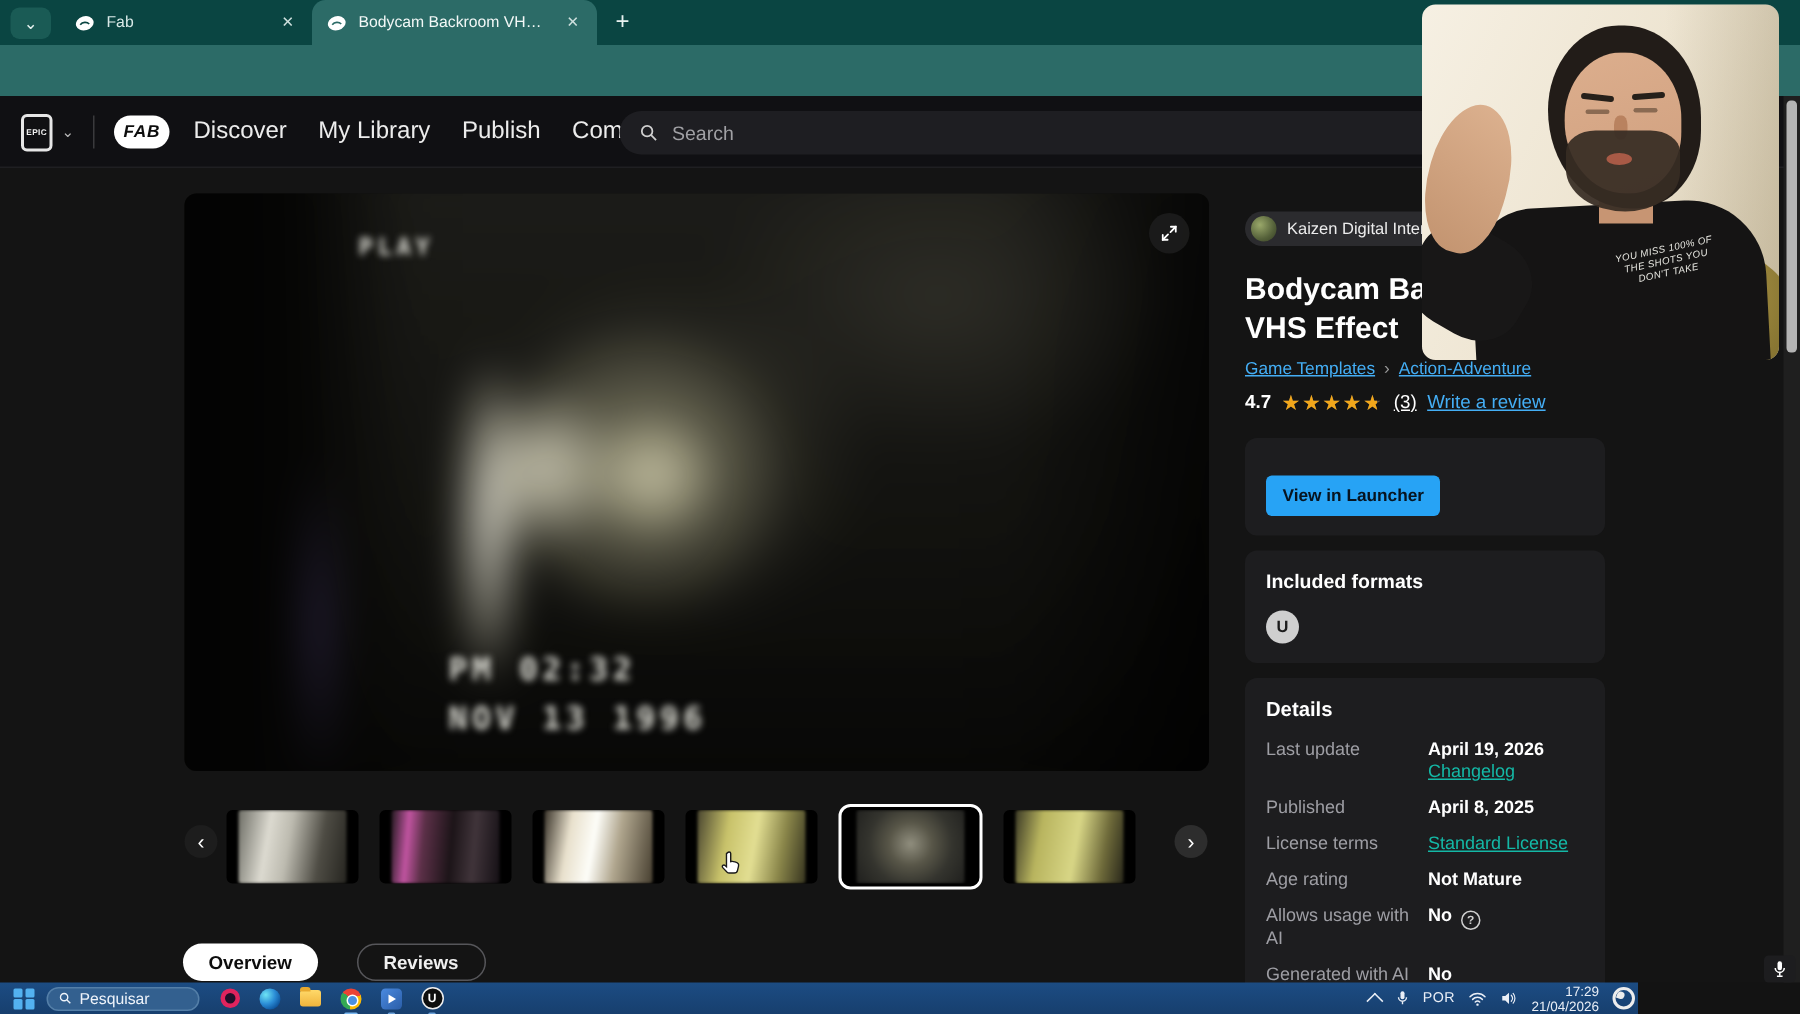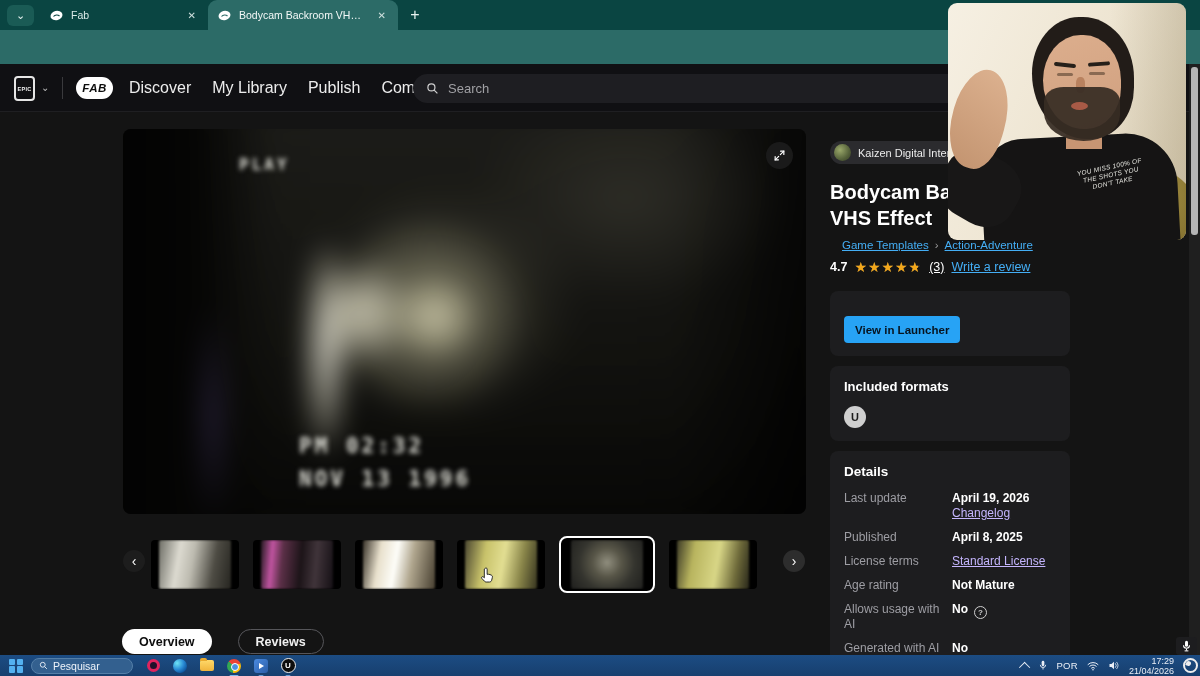--- a/index.html
+++ b/index.html
@@ -103,7 +103,7 @@
     background:radial-gradient(circle at 35% 35%, #9aa86a, #55613a 60%, #343d22); }
   .seller-name { color:#ececec; font-size:11px; white-space:nowrap; }
   .ptitle { margin-top:14px; color:#fff; font-size:20px; line-height:26px; font-weight:bold; }
-  .crumbs { margin-top:8px; font-size:11.5px; display:flex; gap:6px; align-items:center;margin-left:12px; }
+  .crumbs { margin-top:8px; font-size:11.5px; display:flex; gap:6px; align-items:center; }
   .crumbs a { color:#44aef5; text-decoration:underline; }
   .crumbs .sep { color:#9a9a9a; }
   .rating { margin-top:9px; display:flex; align-items:center; gap:7px; font-size:12.5px; }

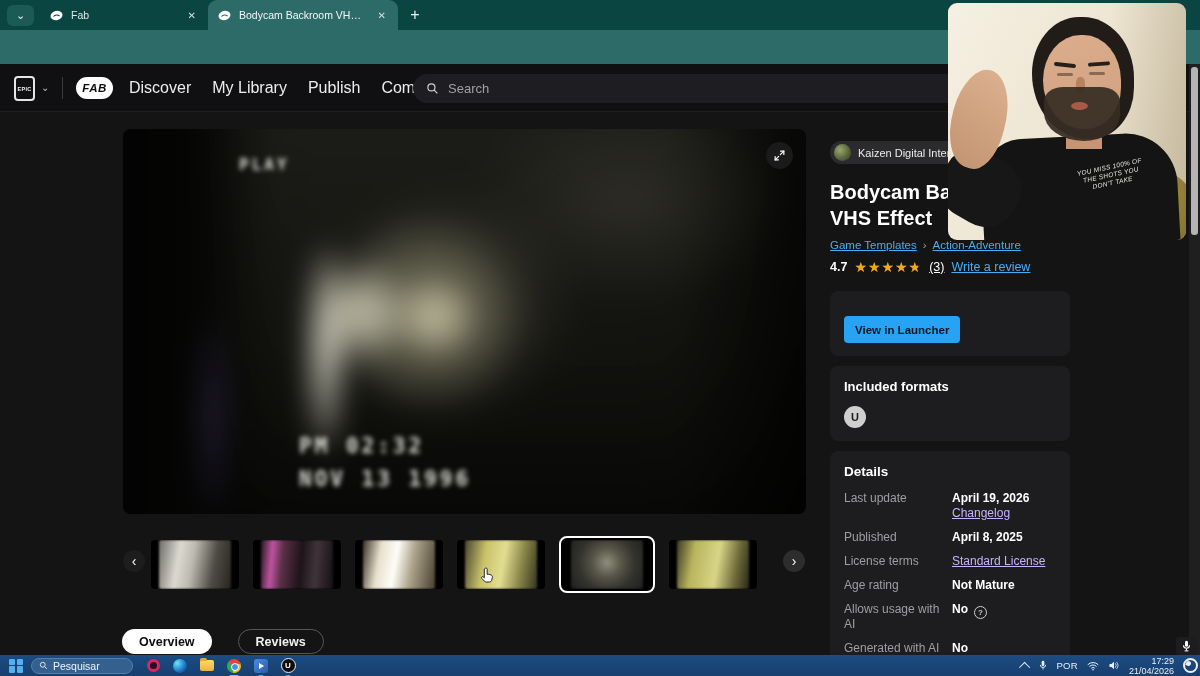--- a/index.html
+++ b/index.html
@@ -129,7 +129,7 @@
   .drow { display:flex; margin-bottom:9px; font-size:12px; line-height:15px; }
   .drow .dl { width:108px; color:#9e9ea4; flex:0 0 auto; }
   .drow .dv { color:#fff; font-weight:bold; }
-  .drow a { color:#c4b5fd; text-decoration:underline; font-weight:normal; }
+  .drow a { color:#14b8a6; text-decoration:underline; font-weight:normal; }
   .helpq { display:inline-flex; width:13px; height:13px; border:1.3px solid #cfcfcf; border-radius:50%;
     color:#cfcfcf; font-size:8px; align-items:center; justify-content:center; margin-left:6px;
     vertical-align:-2px; font-weight:bold; }

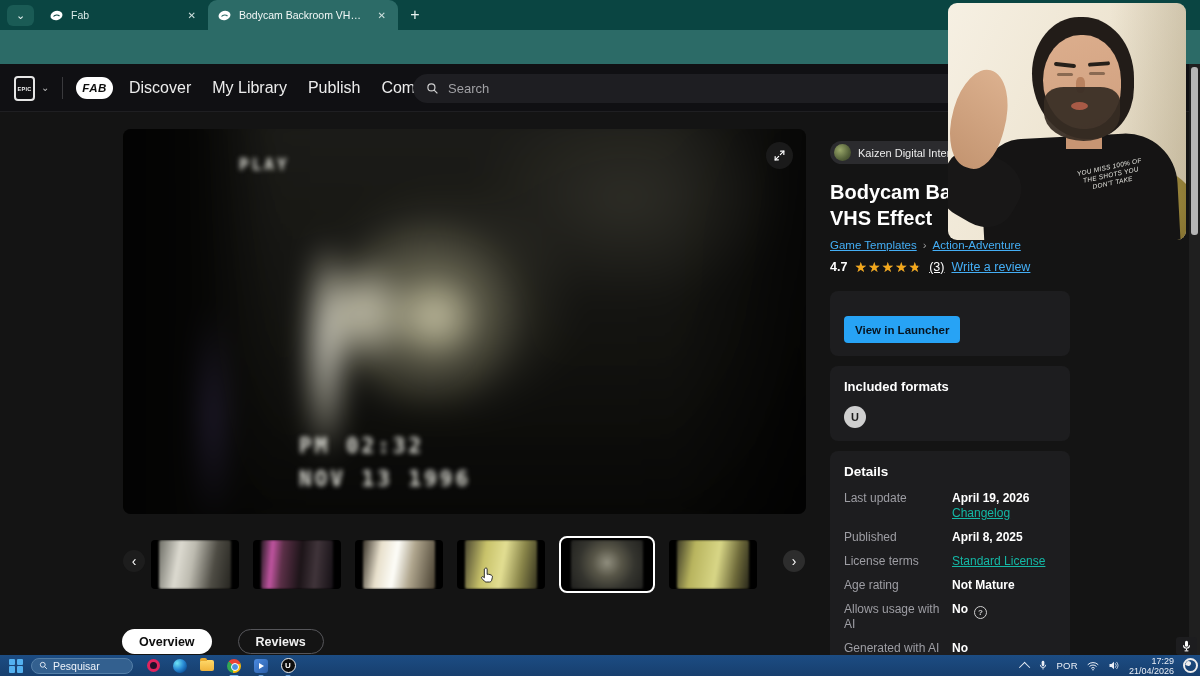--- a/index.html
+++ b/index.html
@@ -173,7 +173,7 @@
     border-radius:3px; z-index:70; display:flex; align-items:center; justify-content:center; }
 
   
-  .taskbar { position:absolute; left:0; top:655px; width:1200px; height:21px;
+  .taskbar { position:absolute; left:0; top:655px; width:1092px; height:21px;
     background:linear-gradient(#1c4c83,#173f6e); z-index:80; display:flex; align-items:center; }
   .win-btn { margin-left:9px; width:14px; height:14px; display:grid; grid-template-columns:1fr 1fr;
     grid-template-rows:1fr 1fr; gap:1.5px; }

